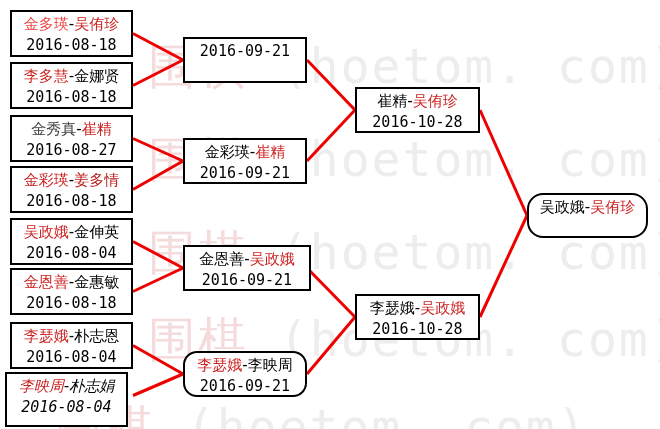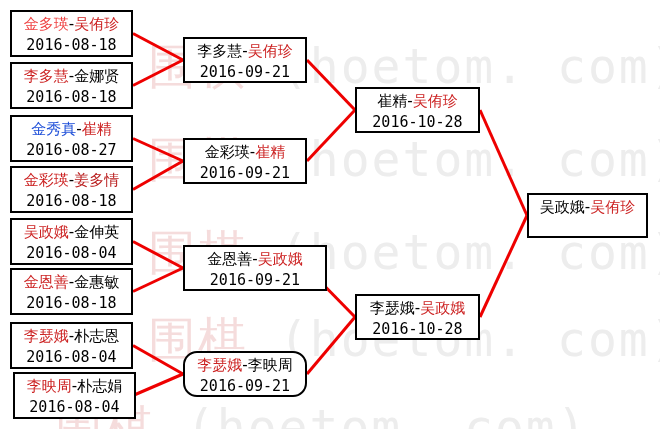--- a/index.html
+++ b/index.html
@@ -110,7 +110,6 @@
         <span class="match-date">2016-08-04</span>
       </div>
       <div class="match-box" style="left: 183px; top: 37px; width: 124px; height: 46px;">
-        <span class="match-names"><span style="color: rgb(0, 0, 0);">李多慧</span><span style="color: rgb(0, 0, 0);">-</span><span style="color: rgb(204, 34, 34);">吴侑珍</span></span>
         <span class="match-date">2016-09-21</span>
       </div>
       <div class="match-box" style="left: 183px; top: 138px; width: 124px; height: 46px;">

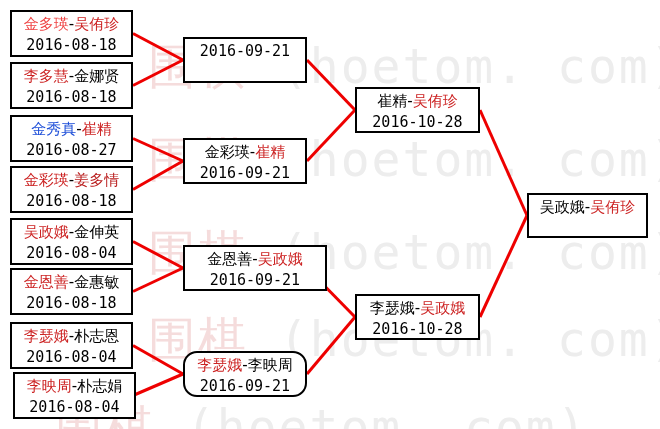--- a/index.html
+++ b/index.html
@@ -86,7 +86,7 @@
         <span class="match-date">2016-08-18</span>
       </div>
       <div class="match-box" style="left: 10px; top: 115px; width: 123px; height: 47px;">
-        <span class="match-names"><span style="color: #1d4ed8;">金秀真</span><span style="color: rgb(0, 0, 0);">-</span><span style="color: rgb(204, 34, 34);">崔精</span></span>
+        <span class="match-names"><span style="color: #404040;">金秀真</span><span style="color: rgb(0, 0, 0);">-</span><span style="color: rgb(204, 34, 34);">崔精</span></span>
         <span class="match-date">2016-08-27</span>
       </div>
       <div class="match-box" style="left: 10px; top: 166px; width: 123px; height: 47px;">

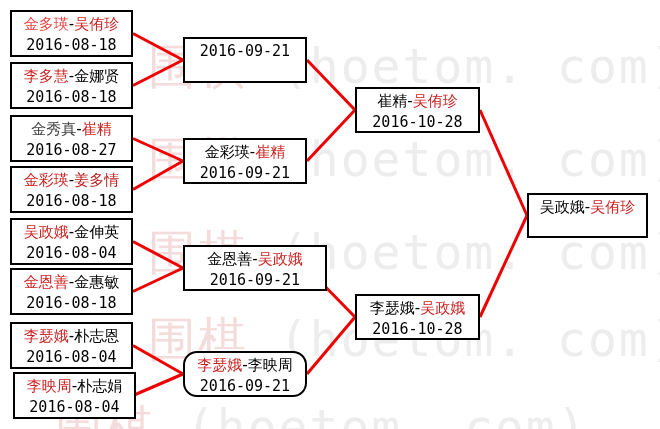--- a/index.html
+++ b/index.html
@@ -132,7 +132,7 @@
         <span class="match-names"><span style="color: rgb(0, 0, 0);">李瑟娥</span><span style="color: rgb(0, 0, 0);">-</span><span style="color: rgb(204, 34, 34);">吴政娥</span></span>
         <span class="match-date">2016-10-28</span>
       </div>
-      <div class="match-box" style="left: 527px; top: 193px; width: 121px; height: 45px;">
+      <div class="match-box" style="left: 527px; top: 193px; width: 121px; height: 45px; border-radius: 16px;">
         <span class="match-names"><span style="color: rgb(0, 0, 0);">吴政娥</span><span style="color: rgb(0, 0, 0);">-</span><span style="color: rgb(204, 34, 34);">吴侑珍</span></span>
       </div>
     </div>

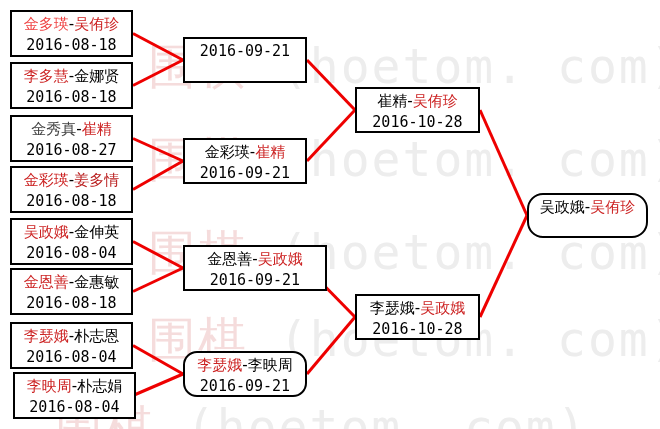--- a/index.html
+++ b/index.html
@@ -116,7 +116,7 @@
         <span class="match-names"><span style="color: rgb(0, 0, 0);">金彩瑛</span><span style="color: rgb(0, 0, 0);">-</span><span style="color: rgb(204, 34, 34);">崔精</span></span>
         <span class="match-date">2016-09-21</span>
       </div>
-      <div class="match-box" style="left: 183px; top: 245px; width: 144px; height: 46px;">
+      <div class="match-box" style="left: 183px; top: 245px; width: 128px; height: 46px;">
         <span class="match-names"><span style="color: rgb(0, 0, 0);">金恩善</span><span style="color: rgb(0, 0, 0);">-</span><span style="color: rgb(204, 34, 34);">吴政娥</span></span>
         <span class="match-date">2016-09-21</span>
       </div>

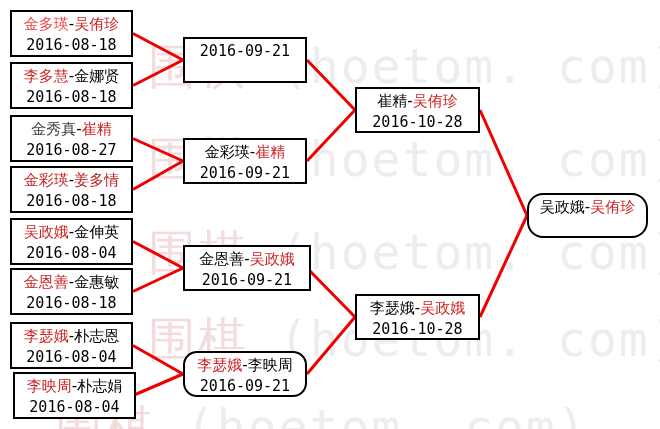--- a/index.html
+++ b/index.html
@@ -105,7 +105,7 @@
         <span class="match-names"><span style="color: rgb(204, 34, 34);">李瑟娥</span><span style="color: rgb(0, 0, 0);">-</span><span style="color: rgb(0, 0, 0); text-align: right;">朴志恩</span></span>
         <span class="match-date">2016-08-04</span>
       </div>
-      <div class="match-box" style="left: 13px; top: 372px; width: 123px; height: 47px;">
+      <div class="match-box" style="left: 5px; top: 372px; width: 123px; height: 55px; font-style: italic;">
         <span class="match-names"><span style="color: rgb(204, 34, 34);">李映周</span><span style="color: rgb(0, 0, 0);">-</span><span style="color: rgb(0, 0, 0);">朴志娟</span></span>
         <span class="match-date">2016-08-04</span>
       </div>

